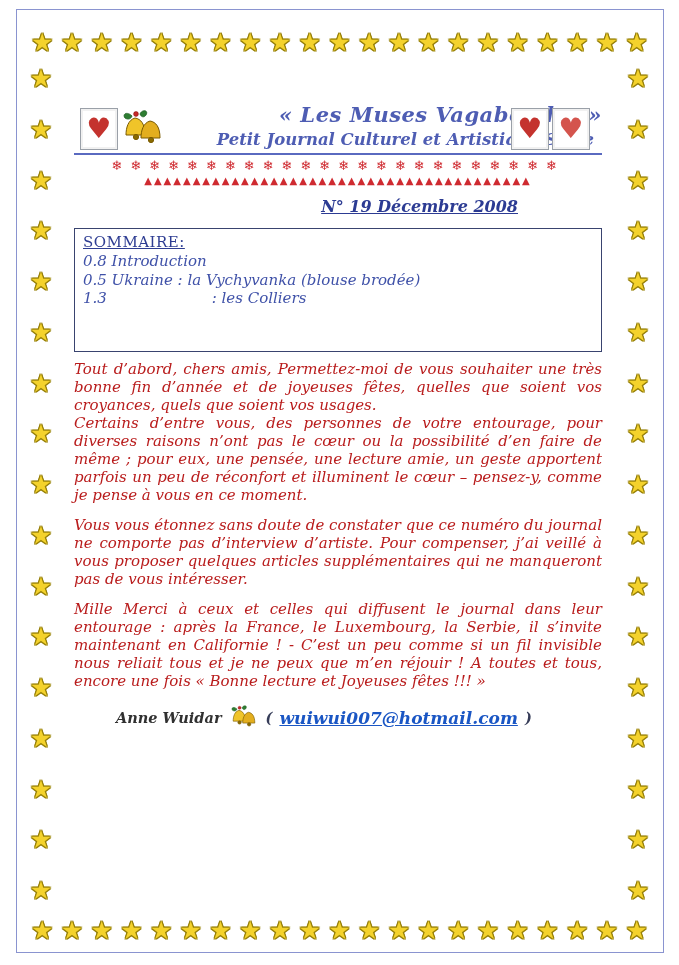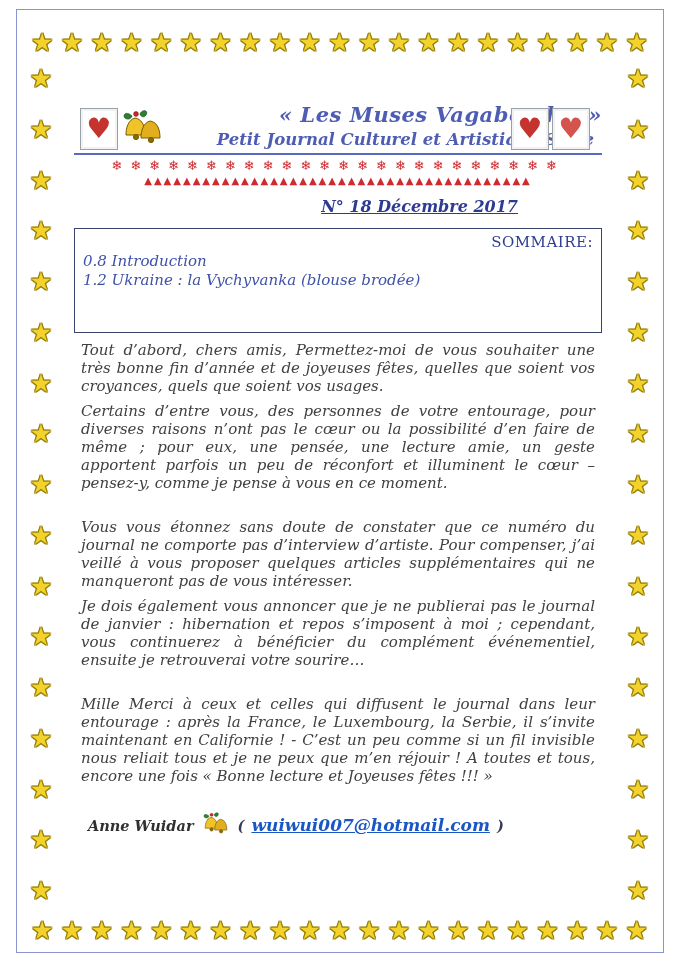--- a/index.html
+++ b/index.html
@@ -207,7 +207,7 @@
       </div>
 
       <div class="issue">
-        <span>N° 18 Décembre 2017</span>
+        <span>N° 19 Décembre 2008</span>
       </div>
     </div>
 

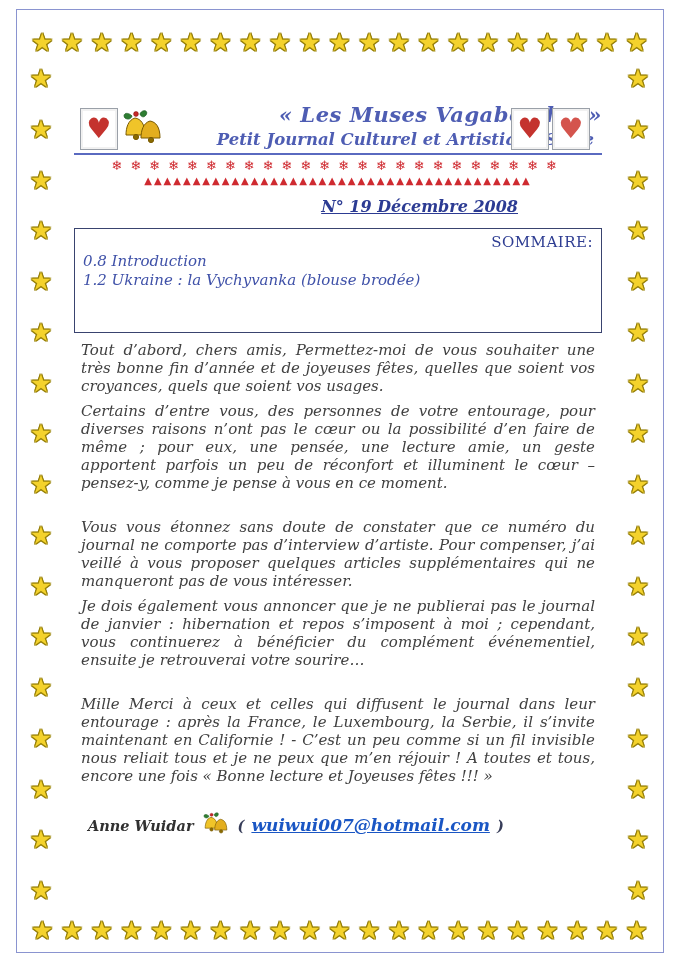--- a/index.html
+++ b/index.html
@@ -59,7 +59,7 @@
 
   
   .toc-box{border:1px solid #39436f;margin-top:12px;padding:3px 8px 6px 8px;}
-  .toc-heading{font-size:15px;color:#2e3d92;letter-spacing:0.5px;line-height:20px;text-align:right;}
+  .toc-heading{font-size:15px;color:#2e3d92;text-decoration:underline;letter-spacing:0.5px;line-height:20px;}
   .toc-line{font-size:15px;font-style:italic;color:#3f51a8;line-height:18.5px;min-height:18.5px;white-space:pre-wrap;}
 
   

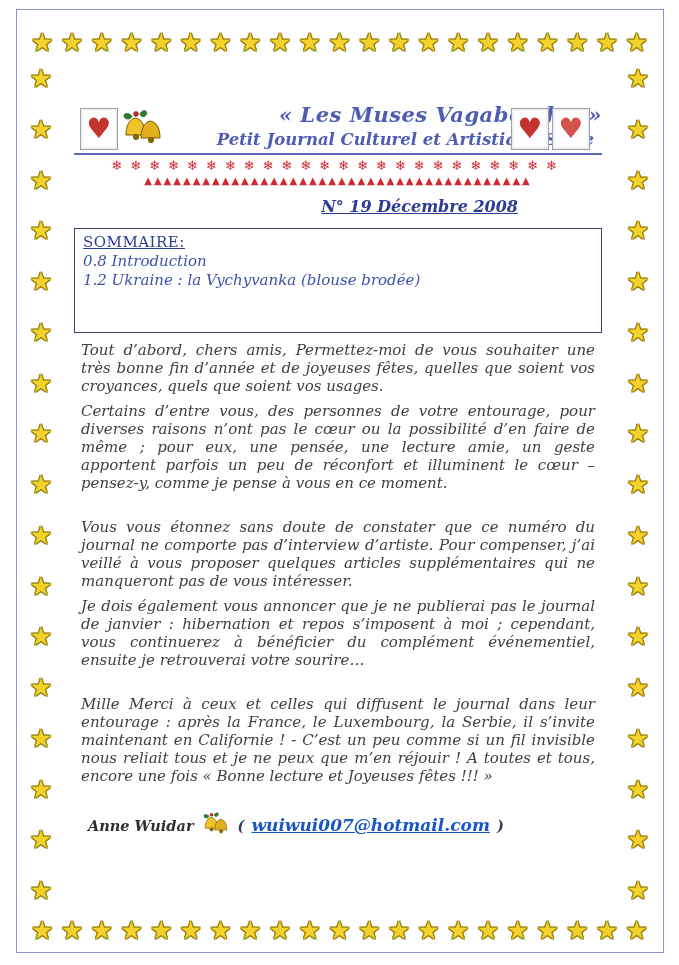--- a/index.html
+++ b/index.html
@@ -216,7 +216,7 @@
       <div class="toc-list">
 
           <div class="toc-line">0.8 Introduction</div>
-          <div class="toc-line">1.2 Ukraine : la Vychyvanka (blouse brodée)</div>
+          <div class="toc-line">0.5 Ukraine : la Vychyvanka (blouse brodée)</div>
           <div class="toc-line"></div>
           <div class="toc-line"></div>
         </div>

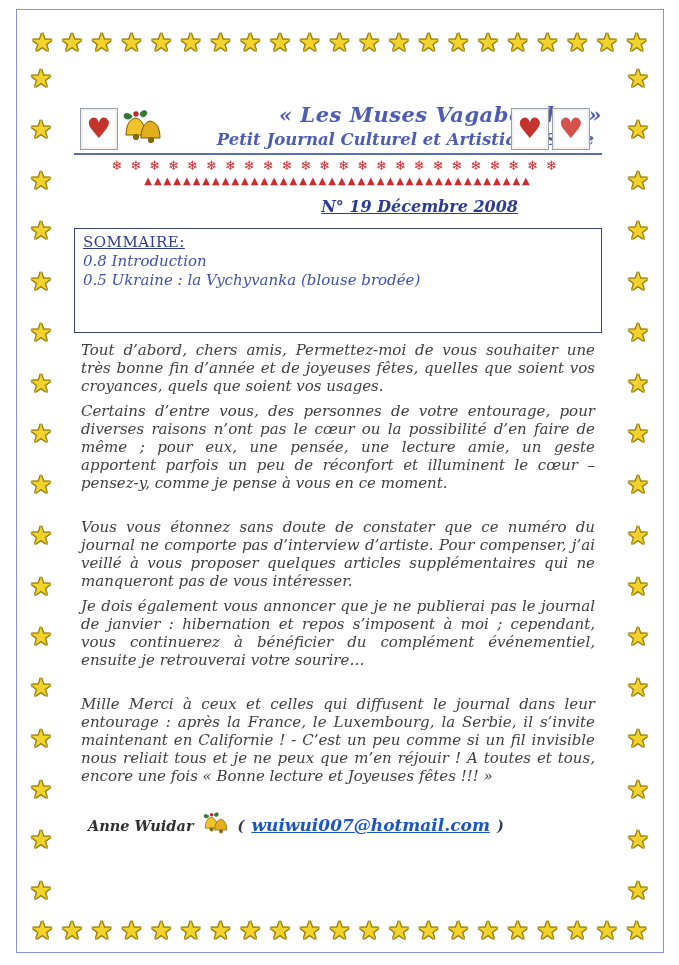--- a/index.html
+++ b/index.html
@@ -217,6 +217,7 @@
 
           <div class="toc-line">0.8 Introduction</div>
           <div class="toc-line">0.5 Ukraine : la Vychyvanka (blouse brodée)</div>
+          <div class="toc-line">1.3                      : les Colliers</div>
           <div class="toc-line"></div>
           <div class="toc-line"></div>
         </div>

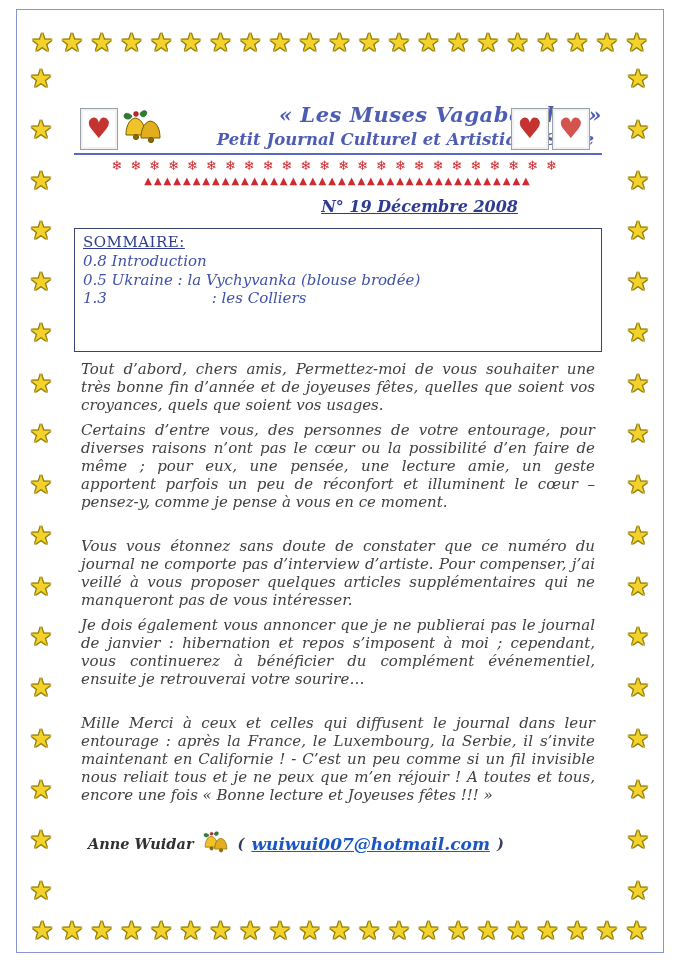--- a/index.html
+++ b/index.html
@@ -64,7 +64,7 @@
 
   
   .body-text{margin-top:8px;}
-  .para{margin:7px;font-size:15px;font-style:italic;color:#404040;line-height:18px;text-align:justify;}
+  .para{margin:0;font-size:15px;font-style:italic;color:#b91c1c;line-height:18px;text-align:justify;}
   .para:empty{height:12px;}
 
   

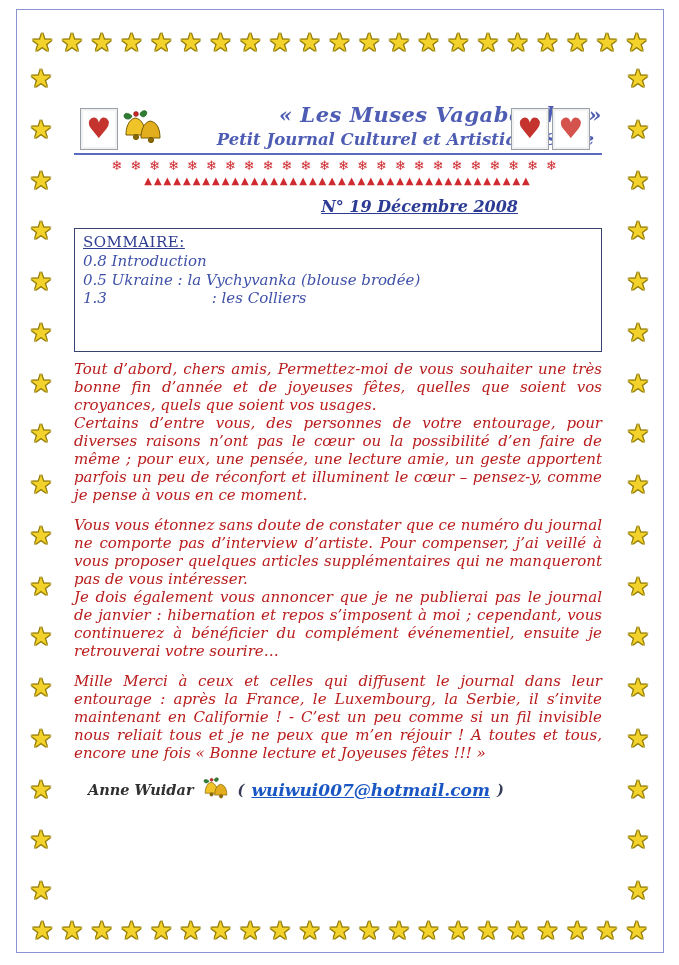--- a/index.html
+++ b/index.html
@@ -229,7 +229,6 @@
         <p class="para">Certains d’entre vous, des personnes de votre entourage, pour diverses raisons n’ont pas le cœur ou la possibilité d’en faire de même ; pour eux, une pensée, une lecture amie, un geste apportent parfois un peu de réconfort et illuminent le cœur – pensez-y, comme je pense à vous en ce moment.</p>
         <p class="para"></p>
         <p class="para">Vous vous étonnez sans doute de constater que ce numéro du journal ne comporte pas d’interview d’artiste. Pour compenser, j’ai veillé à vous proposer quelques articles supplémentaires qui ne manqueront pas de vous intéresser.</p>
-        <p class="para">Je dois également vous annoncer que je ne publierai pas le journal de janvier : hibernation et repos s’imposent à moi ; cependant, vous continuerez à bénéficier du complément événementiel, ensuite je retrouverai votre sourire…</p>
         <p class="para"></p>
         <p class="para">Mille Merci à ceux et celles qui diffusent le journal dans leur entourage : après la France, le Luxembourg, la Serbie, il s’invite maintenant en Californie ! - C’est un peu comme si un fil invisible nous reliait tous et je ne peux que m’en réjouir ! A toutes et tous, encore une fois « Bonne lecture et Joyeuses fêtes !!! »</p>
         <p class="para"></p>

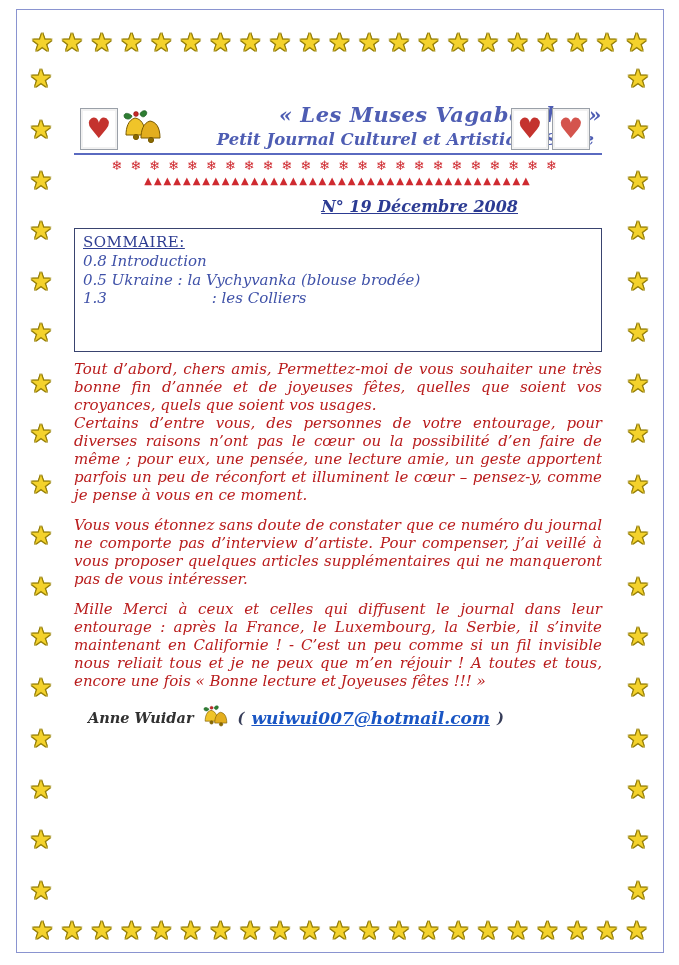--- a/index.html
+++ b/index.html
@@ -69,7 +69,7 @@
 
   
   .signature{margin-top:2px;padding-left:14px;display:flex;align-items:center;gap:7px;}
-  .sig-name{font-size:14.5px;font-weight:bold;font-style:italic;color:#303030;}
+  .sig-name{font-size:14.5px;font-weight:bold;font-style:italic;color:#303030;margin-left:28px;}
   .sig-paren{font-size:14.5px;font-weight:bold;font-style:italic;color:#363c58;}
   .email-link{font-size:17px;font-weight:bold;font-style:italic;color:#1a56c4;text-decoration:underline;}
 </style>

